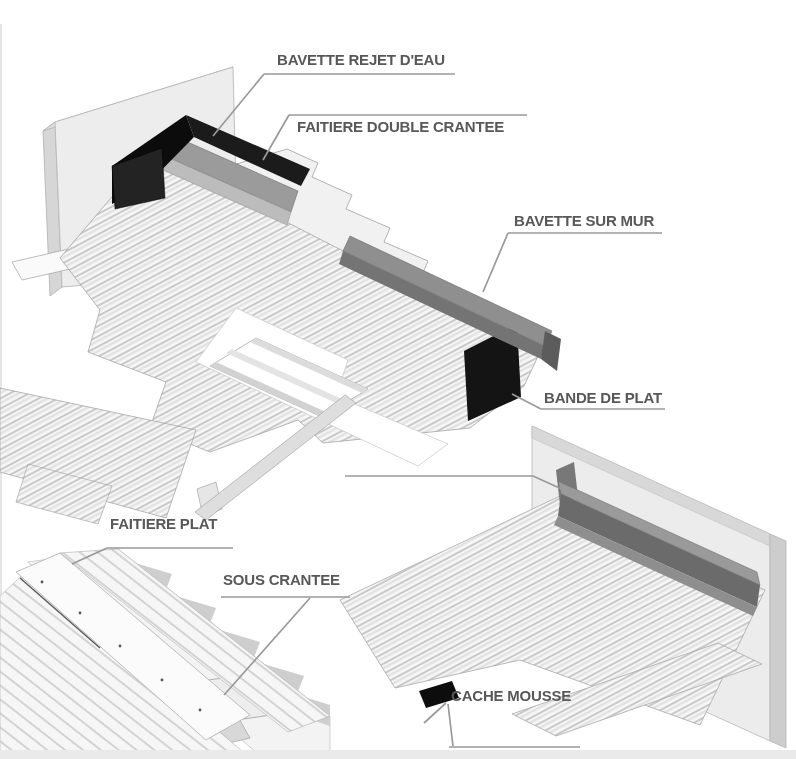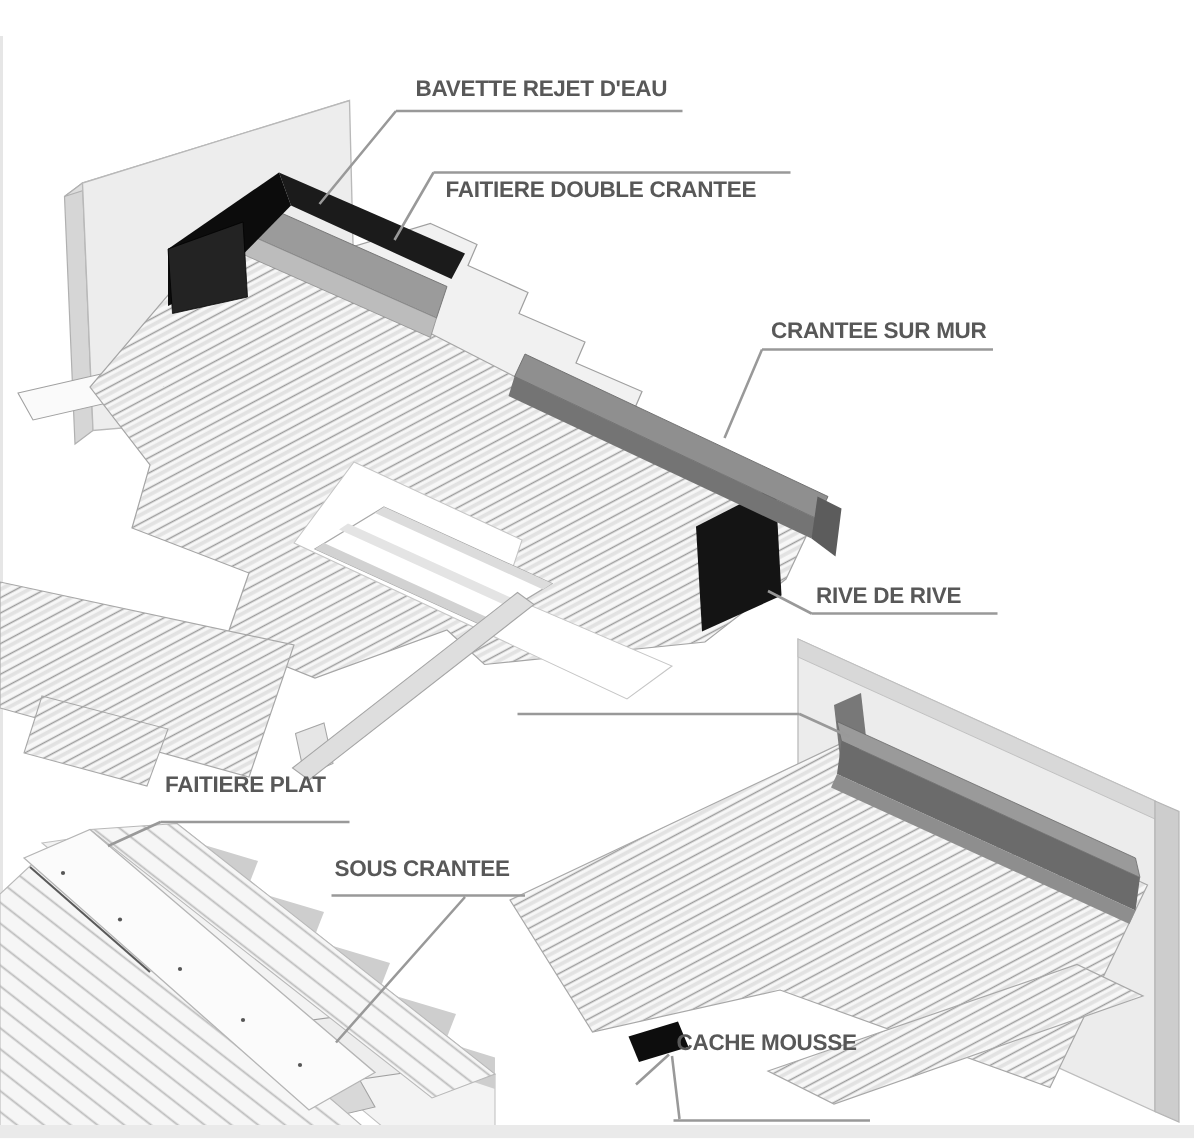--- a/index.html
+++ b/index.html
@@ -141,7 +141,7 @@
 
 <div class="lbl" style="left:297px;top:119px;">FAITIERE DOUBLE CRANTEE</div>
 <div class="lbl" style="left:277px;top:52px;">BAVETTE REJET D'EAU</div>
-<div class="lbl" style="left:514px;top:213px;">CRANTEE SUR MUR</div>
+<div class="lbl" style="left:514px;top:213px;">BAVETTE SUR MUR</div>
 <div class="lbl" style="left:544px;top:390px;">RIVE DE RIVE</div>
 <div class="lbl" style="left:110px;top:516px;">FAITIERE PLAT</div>
 <div class="lbl" style="left:223px;top:572px;">SOUS CRANTEE</div>

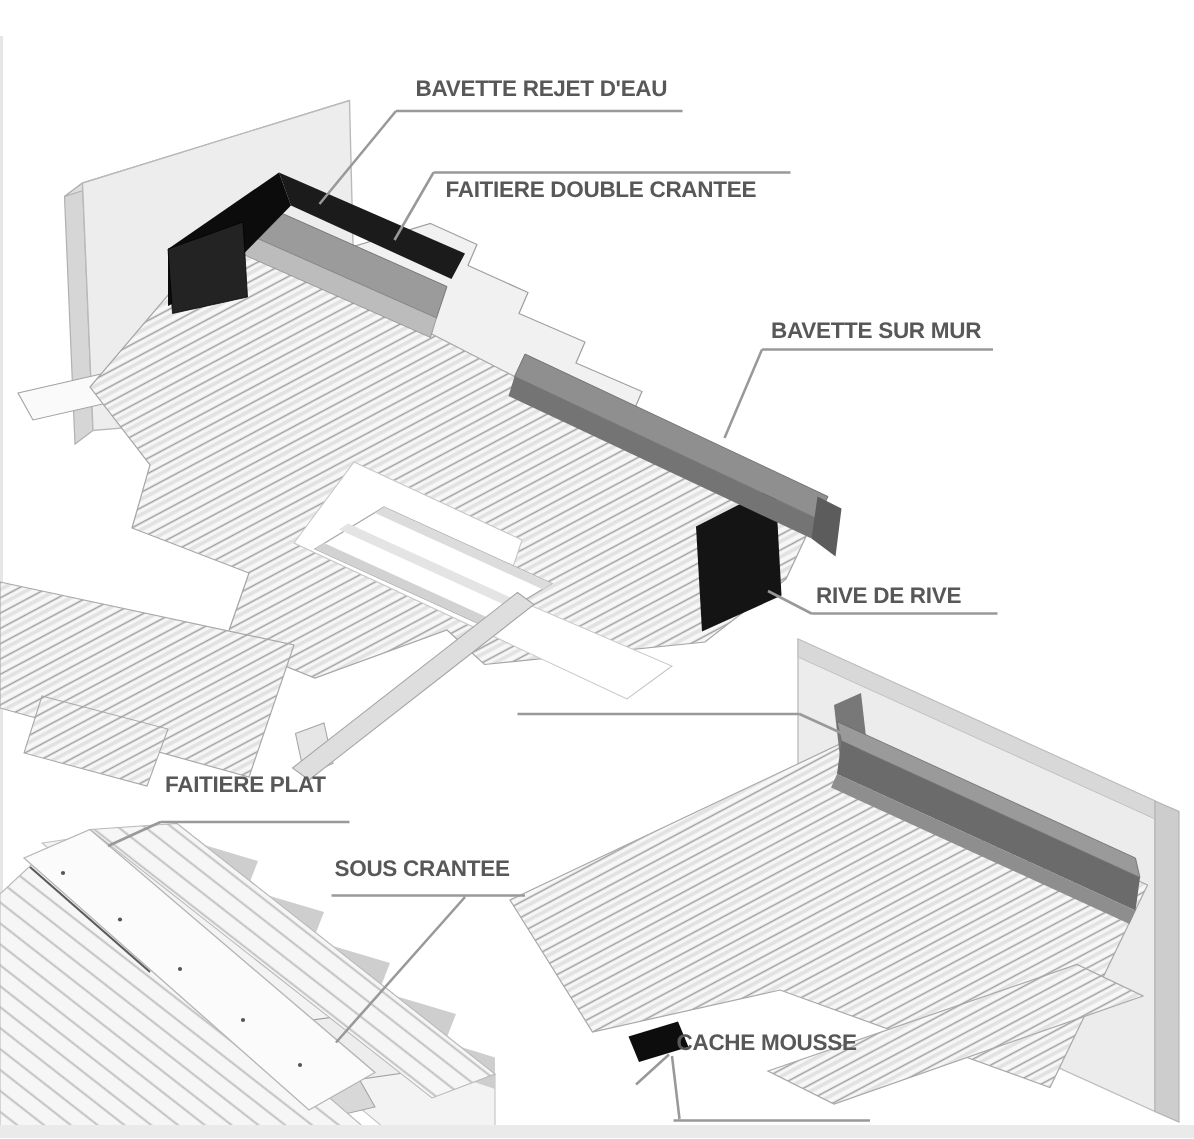--- a/index.html
+++ b/index.html
@@ -142,7 +142,7 @@
 <div class="lbl" style="left:297px;top:119px;">FAITIERE DOUBLE CRANTEE</div>
 <div class="lbl" style="left:277px;top:52px;">BAVETTE REJET D'EAU</div>
 <div class="lbl" style="left:514px;top:213px;">BAVETTE SUR MUR</div>
-<div class="lbl" style="left:544px;top:390px;">RIVE DE RIVE</div>
+<div class="lbl" style="left:544px;top:390px;">BANDE DE PLAT</div>
 <div class="lbl" style="left:110px;top:516px;">FAITIERE PLAT</div>
 <div class="lbl" style="left:223px;top:572px;">SOUS CRANTEE</div>
 <div class="lbl" style="left:451px;top:688px;">CACHE MOUSSE</div>

